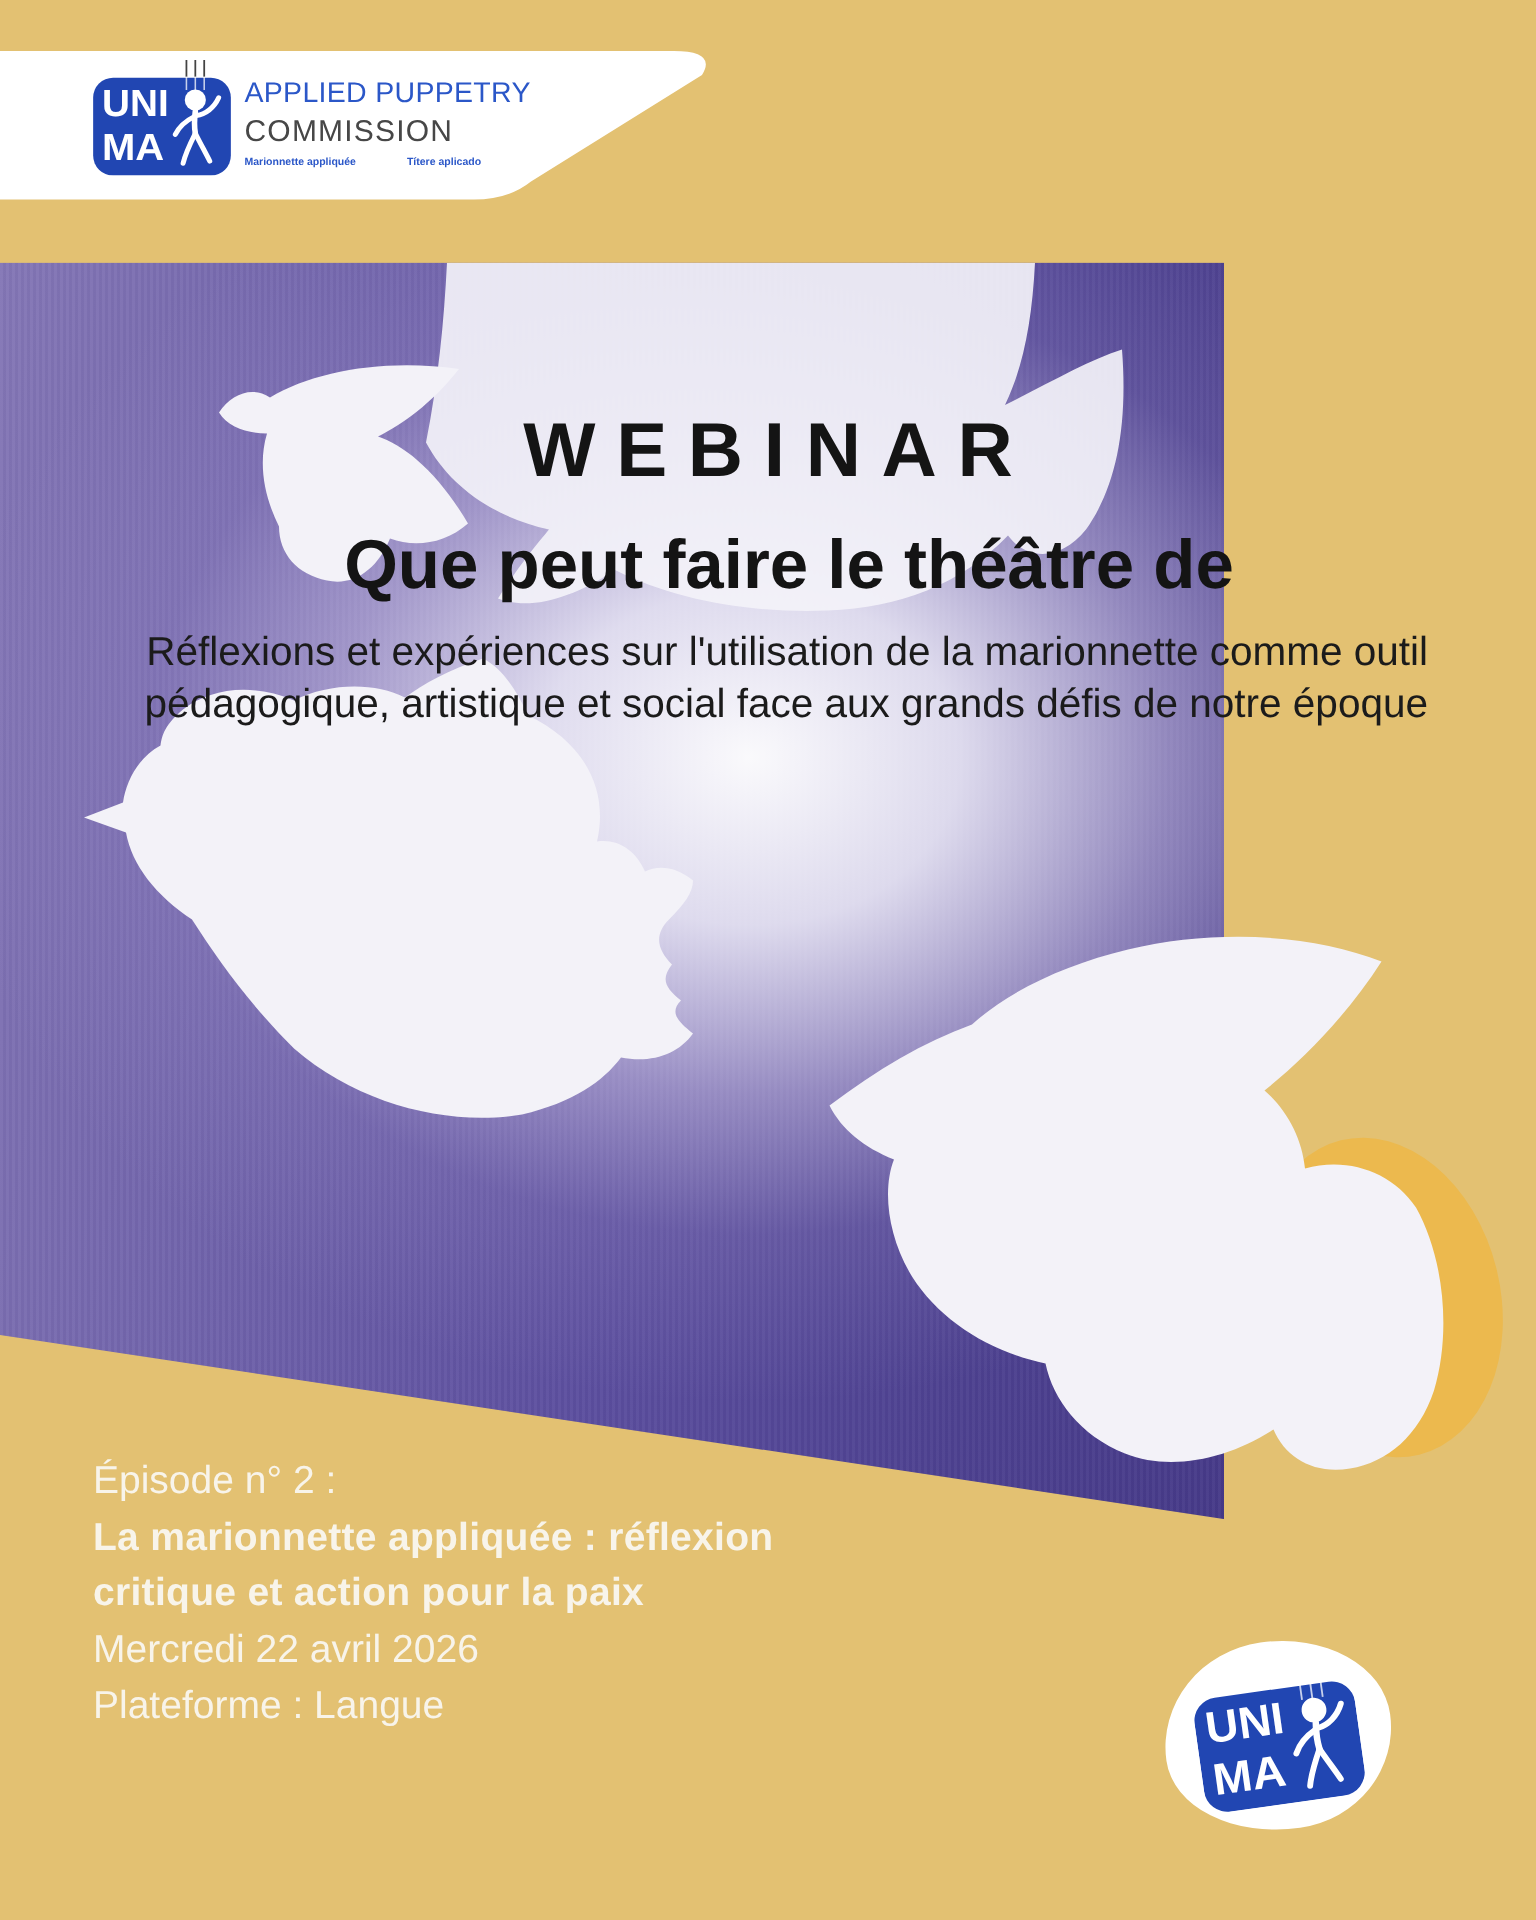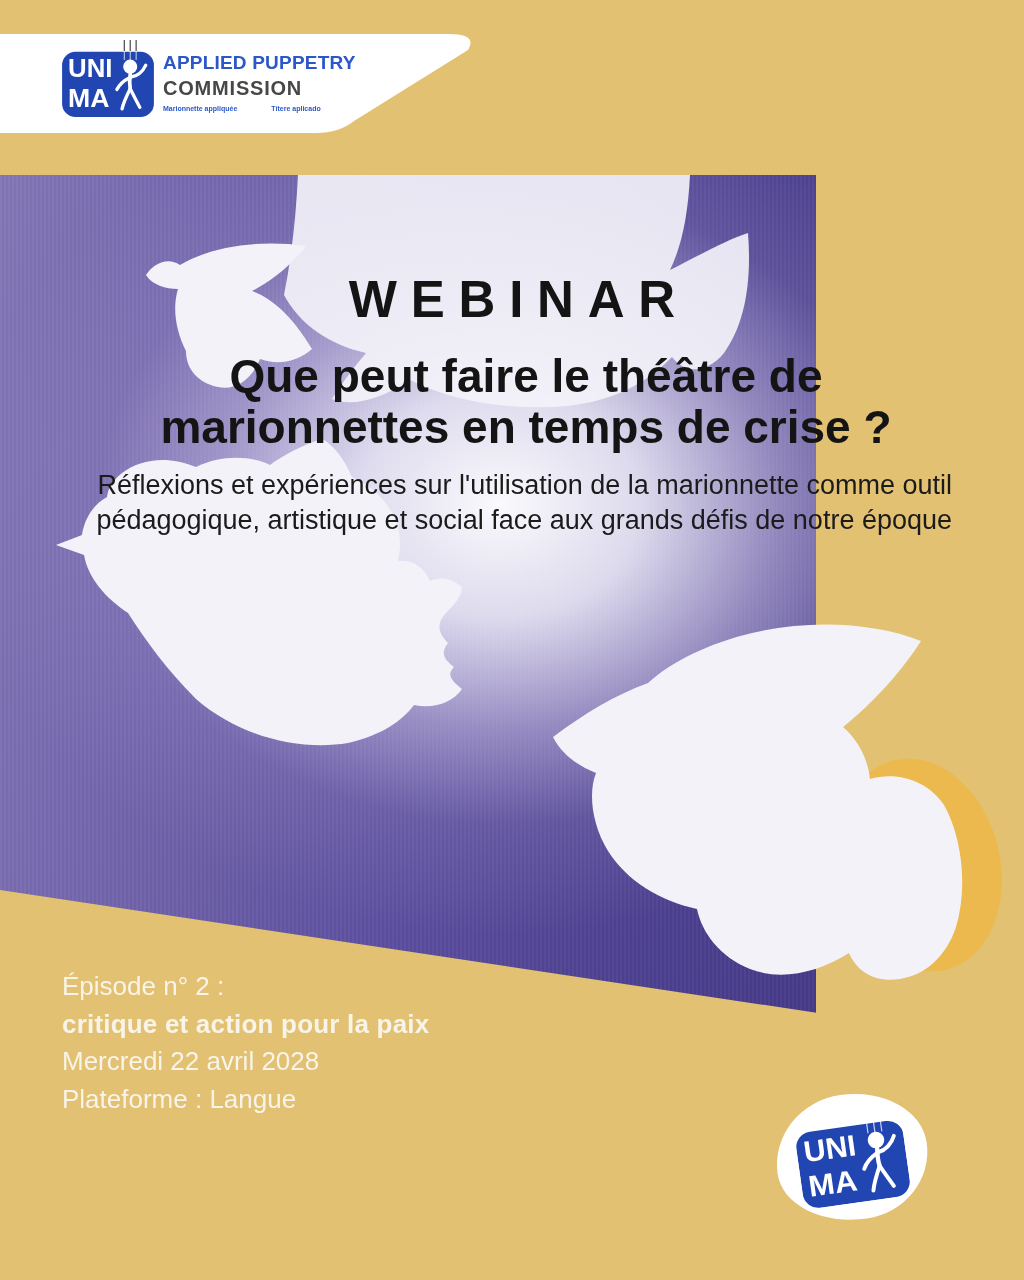--- a/index.html
+++ b/index.html
@@ -15,7 +15,7 @@
   .banner-content { position:absolute; top:34px; left:0; width:480px; height:100px; }
   .logo-top { position:absolute; left:62px; top:6px; }
   .brand { position:absolute; left:163px; top:18px; }
-  .brand-title { font-size:19px; font-weight:700; color:#2b57c8; letter-spacing:0.2px; }
+  .brand-title { font-size:19px; font-weight:400; color:#2b57c8; letter-spacing:0.2px; }
   .brand-sub { font-size:20px; font-weight:700; color:#474747; letter-spacing:0.8px; margin-top:3px; }
   .brand-captions { display:flex; gap:34px; margin-top:5px; }
   .brand-captions span { font-size:7px; font-weight:700; color:#2b57c8; }

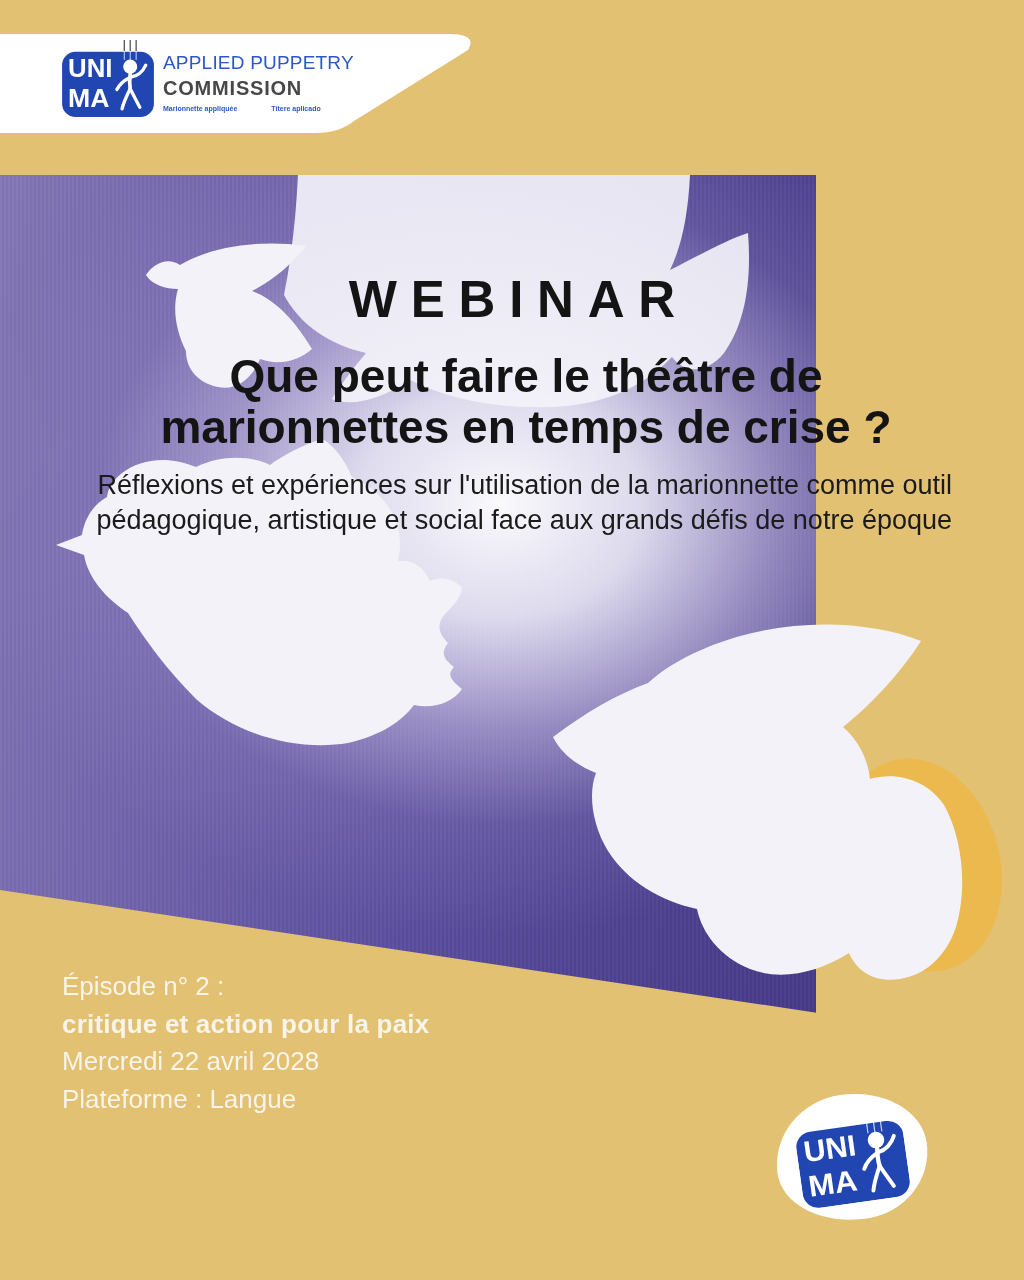--- a/index.html
+++ b/index.html
@@ -16,7 +16,7 @@
   .logo-top { position:absolute; left:62px; top:6px; }
   .brand { position:absolute; left:163px; top:18px; }
   .brand-title { font-size:19px; font-weight:400; color:#2b57c8; letter-spacing:0.2px; }
-  .brand-sub { font-size:20px; font-weight:700; color:#474747; letter-spacing:0.8px; margin-top:3px; }
+  .brand-sub { font-size:20px; font-weight:400; color:#474747; letter-spacing:0.8px; margin-top:3px; }
   .brand-captions { display:flex; gap:34px; margin-top:5px; }
   .brand-captions span { font-size:7px; font-weight:700; color:#2b57c8; }
 

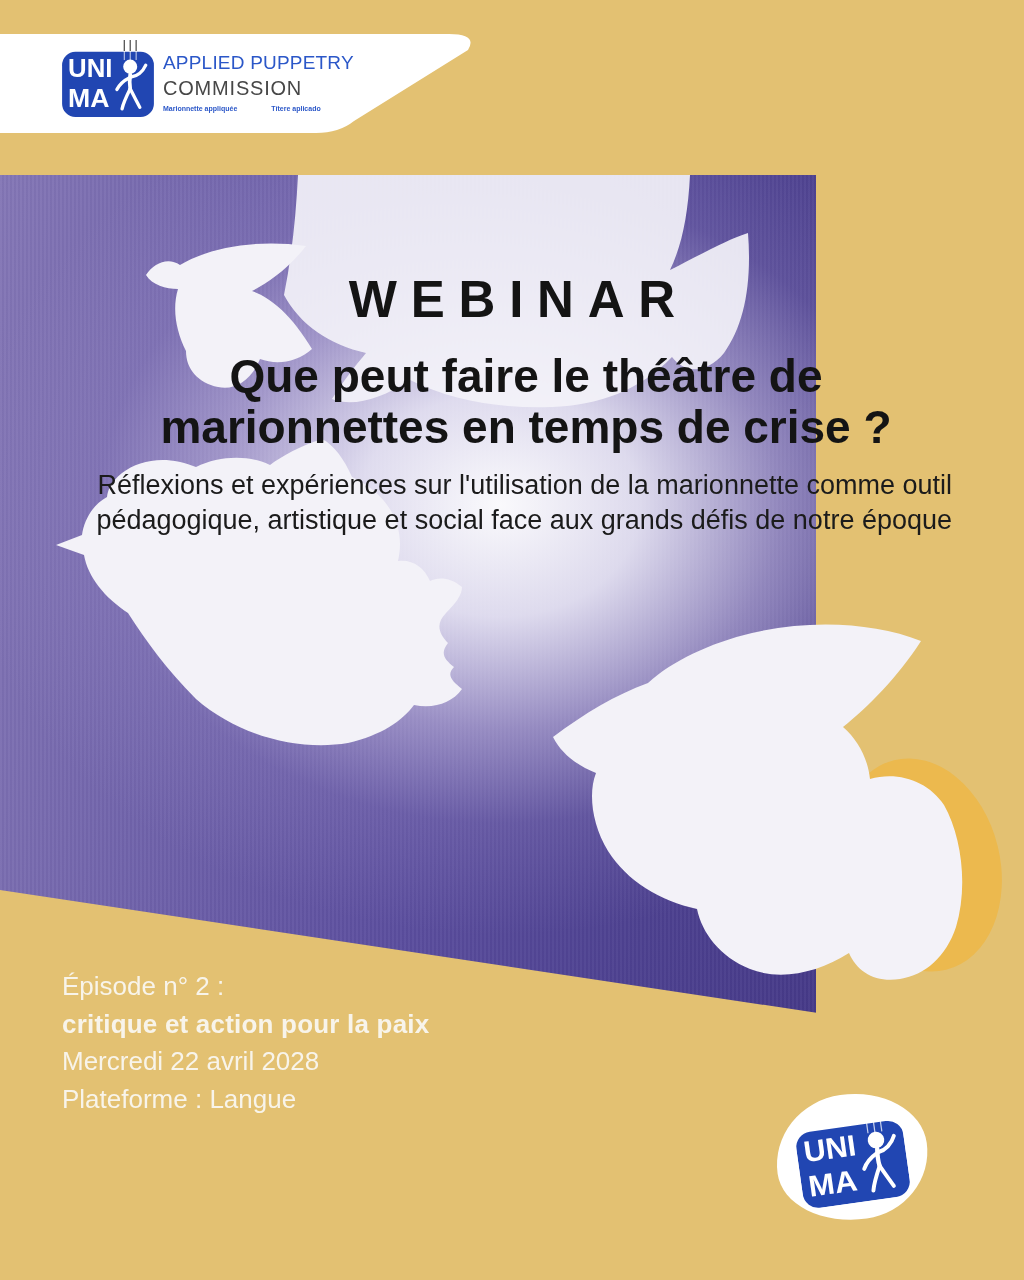--- a/index.html
+++ b/index.html
@@ -111,7 +111,6 @@
   <div class="hero">
     <div class="kicker">WEBINAR</div>
     <div class="title">Que peut faire le théâtre de</div>
-    <div class="title" style="margin-top:0;">marionnettes en temps de crise ?</div>
     <div class="subtitle">Réflexions et expériences sur l'utilisation de la marionnette comme outil pédagogique, artistique et social face aux grands défis de notre époque</div>
   </div>
 </div>

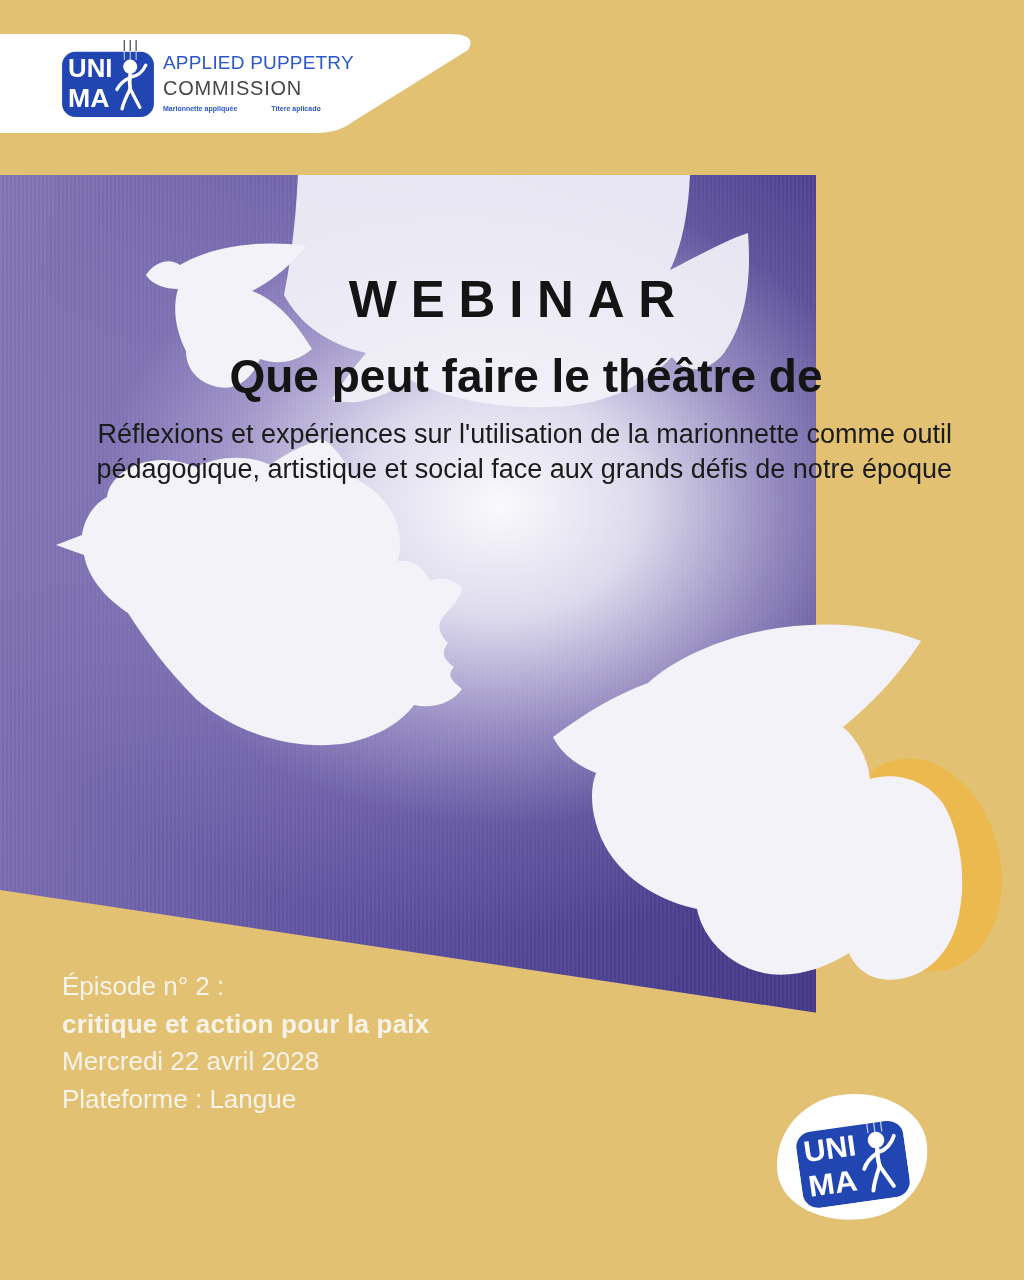--- a/index.html
+++ b/index.html
@@ -117,6 +117,7 @@
 
 <div class="details">
   <div>Épisode n° 2 :</div>
+  <div class="bold">La marionnette appliquée : réflexion</div>
   <div class="bold">critique et action pour la paix</div>
   <div>Mercredi 22 avril 2028</div>
   <div>Plateforme : Langue</div>

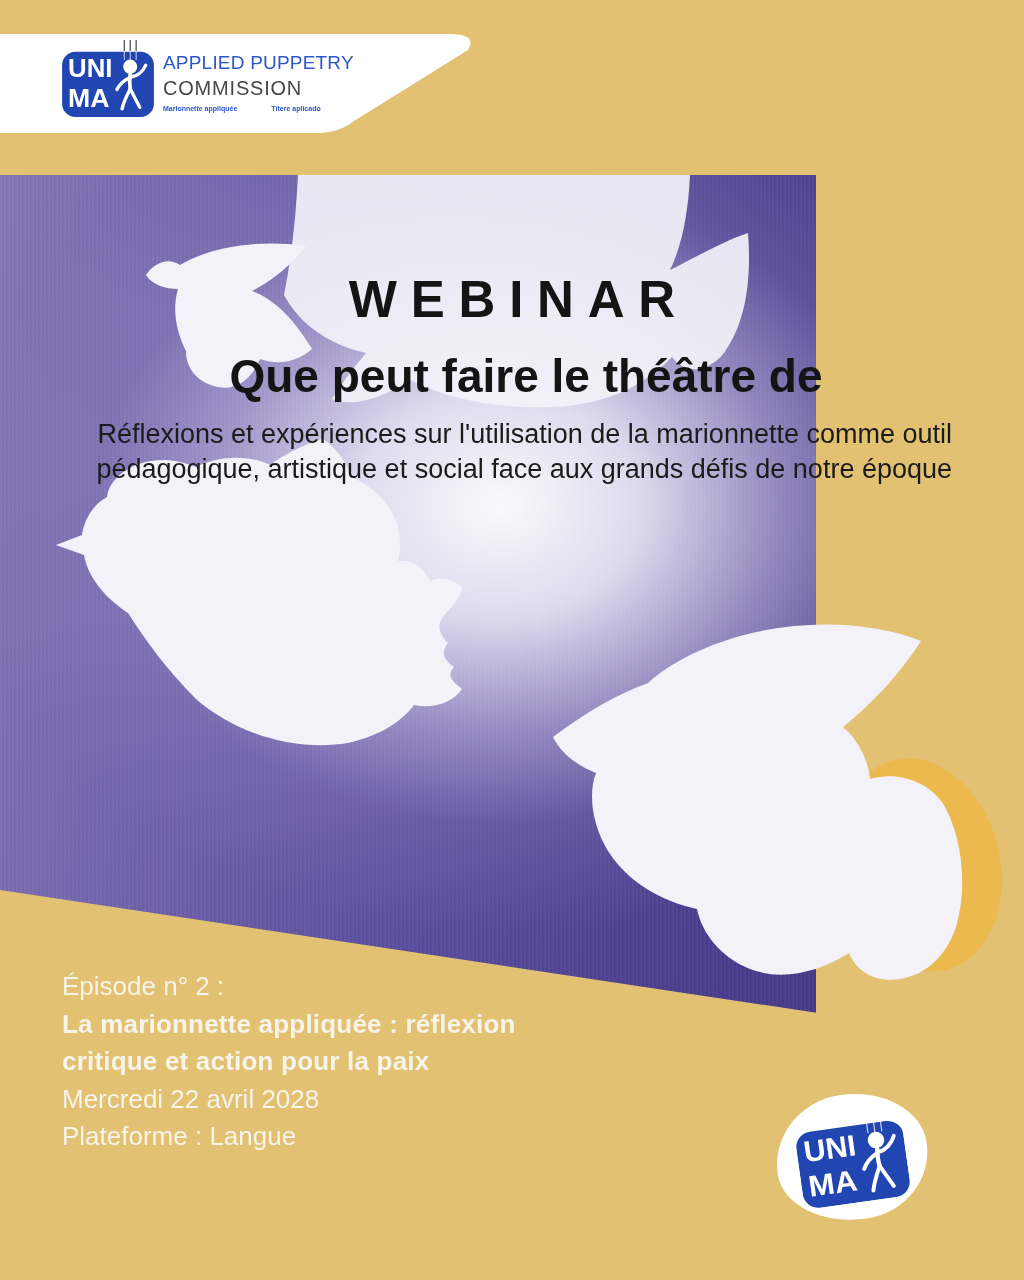--- a/index.html
+++ b/index.html
@@ -119,7 +119,7 @@
   <div>Épisode n° 2 :</div>
   <div class="bold">La marionnette appliquée : réflexion</div>
   <div class="bold">critique et action pour la paix</div>
-  <div>Mercredi 22 avril 2028</div>
+  <div>Mercredi 22 avril 2026</div>
   <div>Plateforme : Langue</div>
 </div>
 

